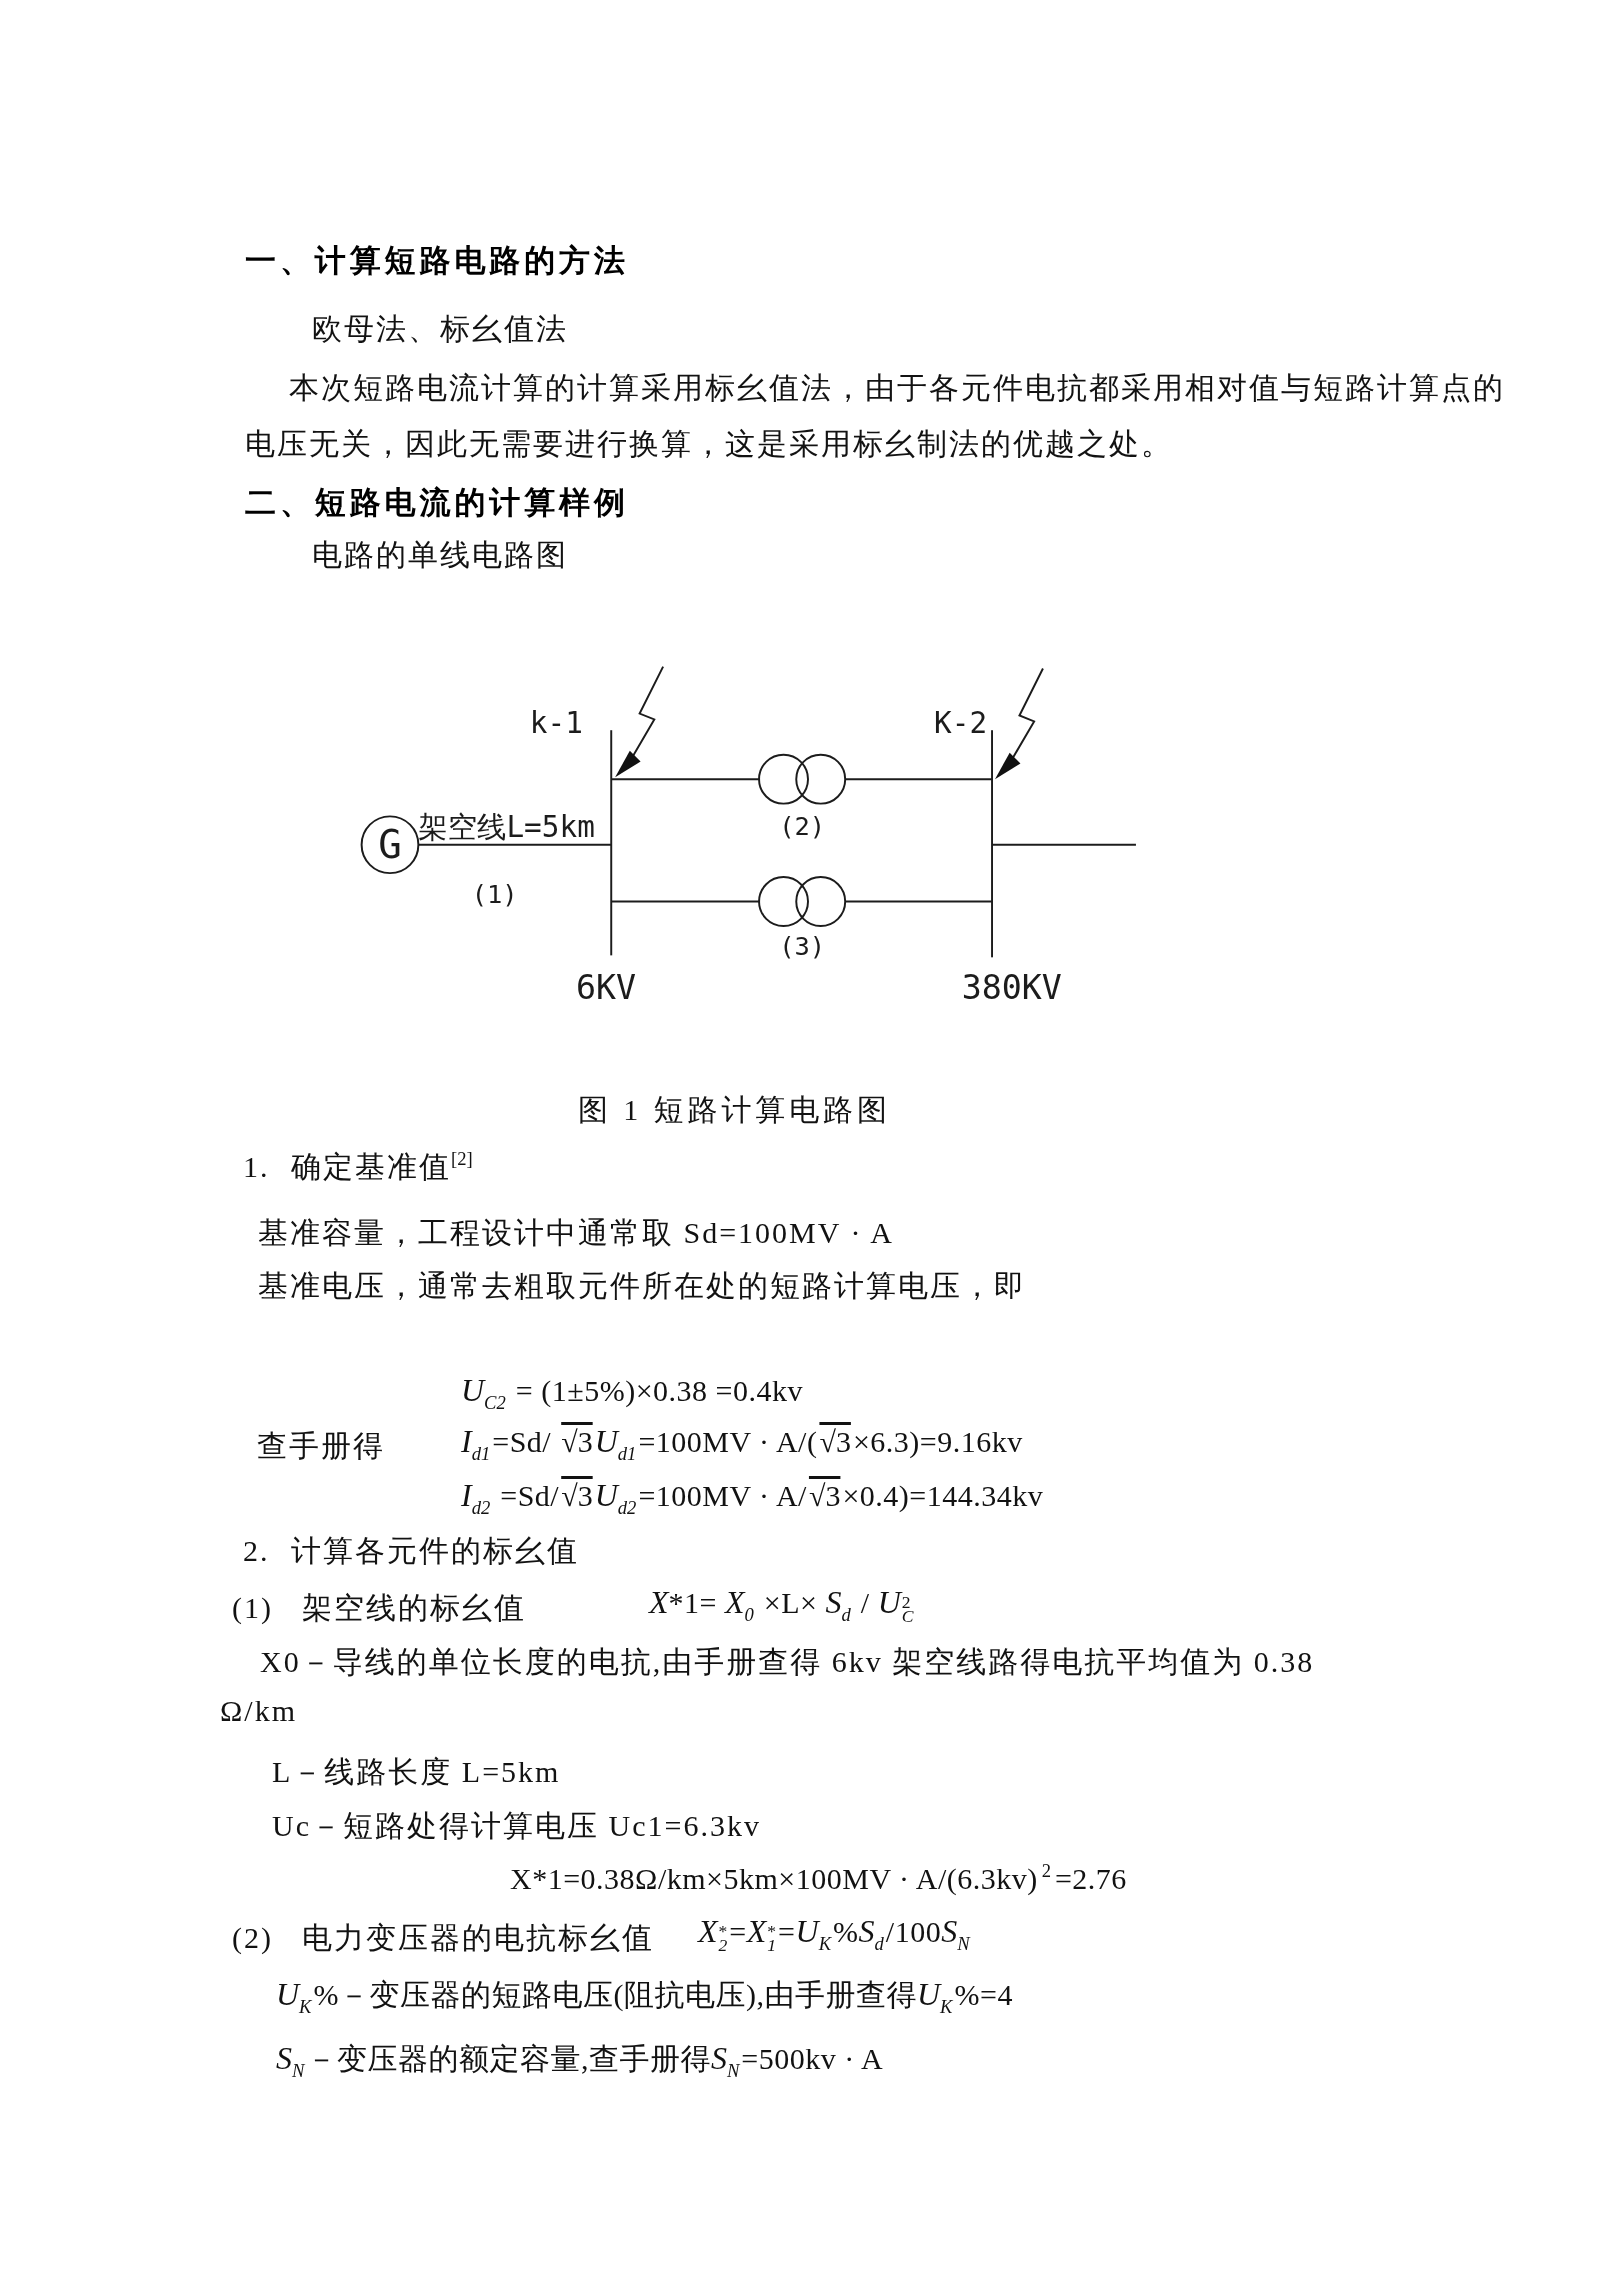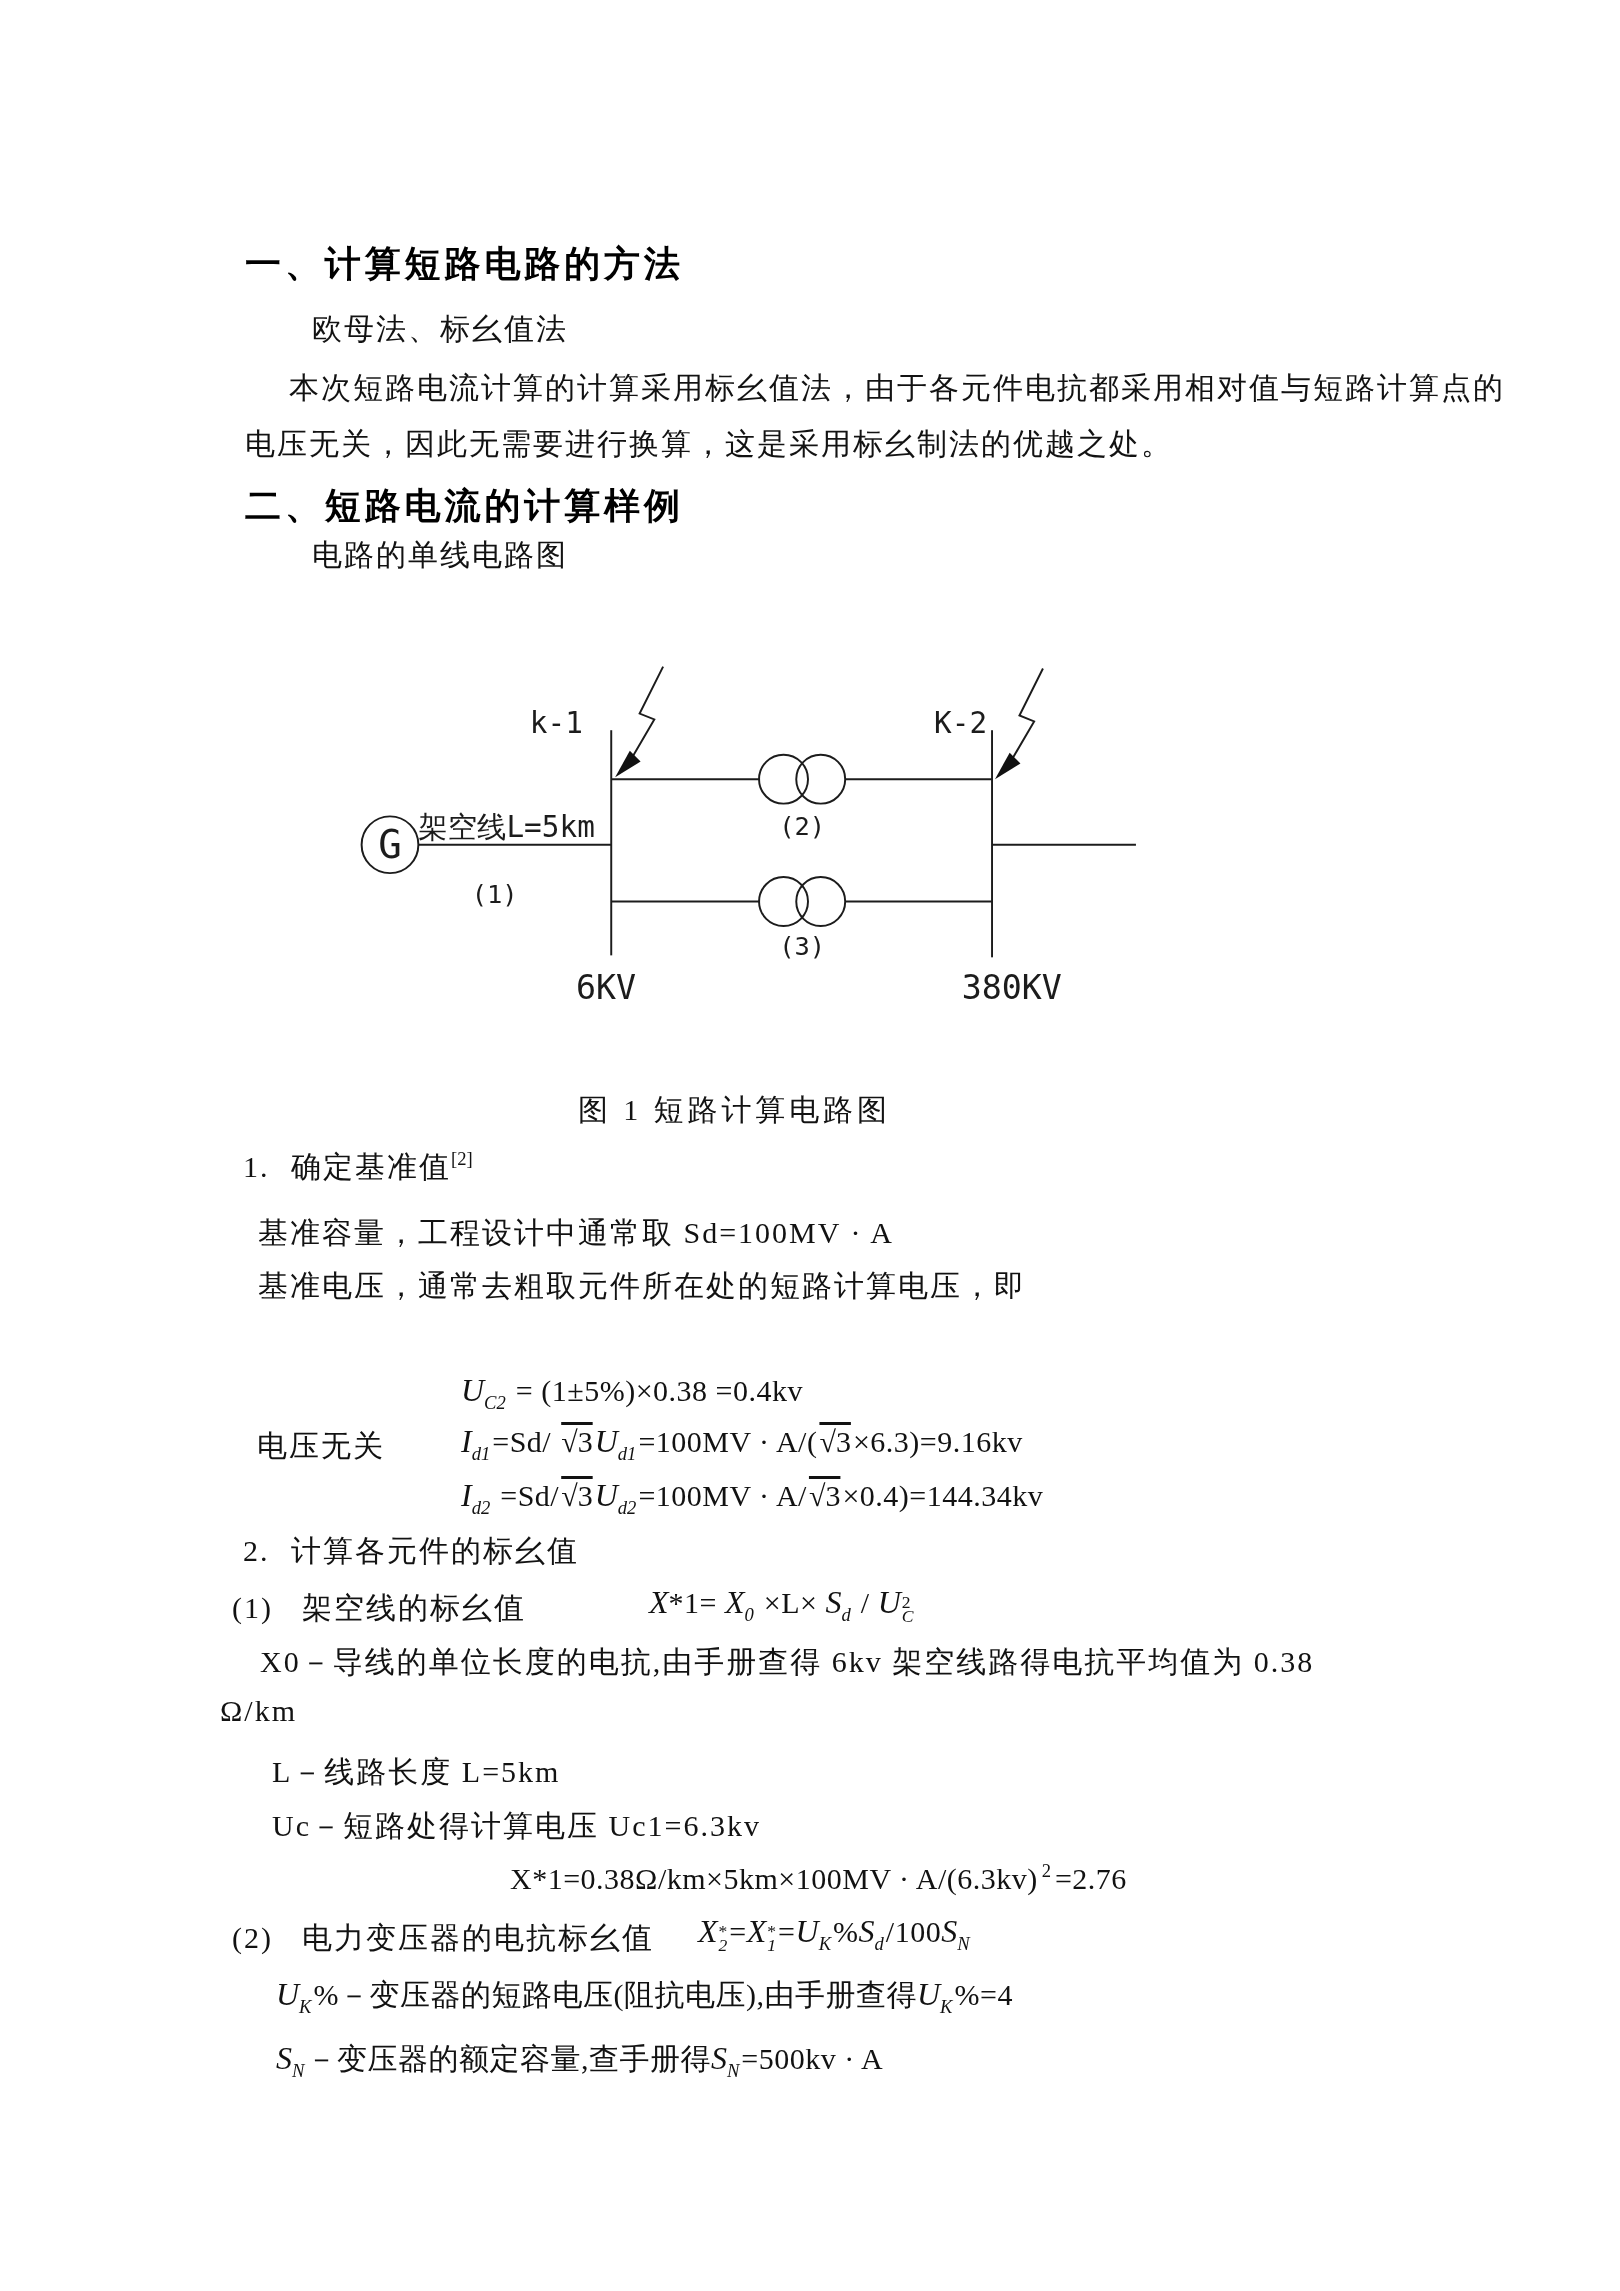--- a/index.html
+++ b/index.html
@@ -22,7 +22,7 @@
   .h{
     font-family:"Liberation Sans",sans-serif;
     font-weight:bold;
-    font-size:36px;
+    font-size:31px;
     letter-spacing:3.9px;
     color:#000000;
   }

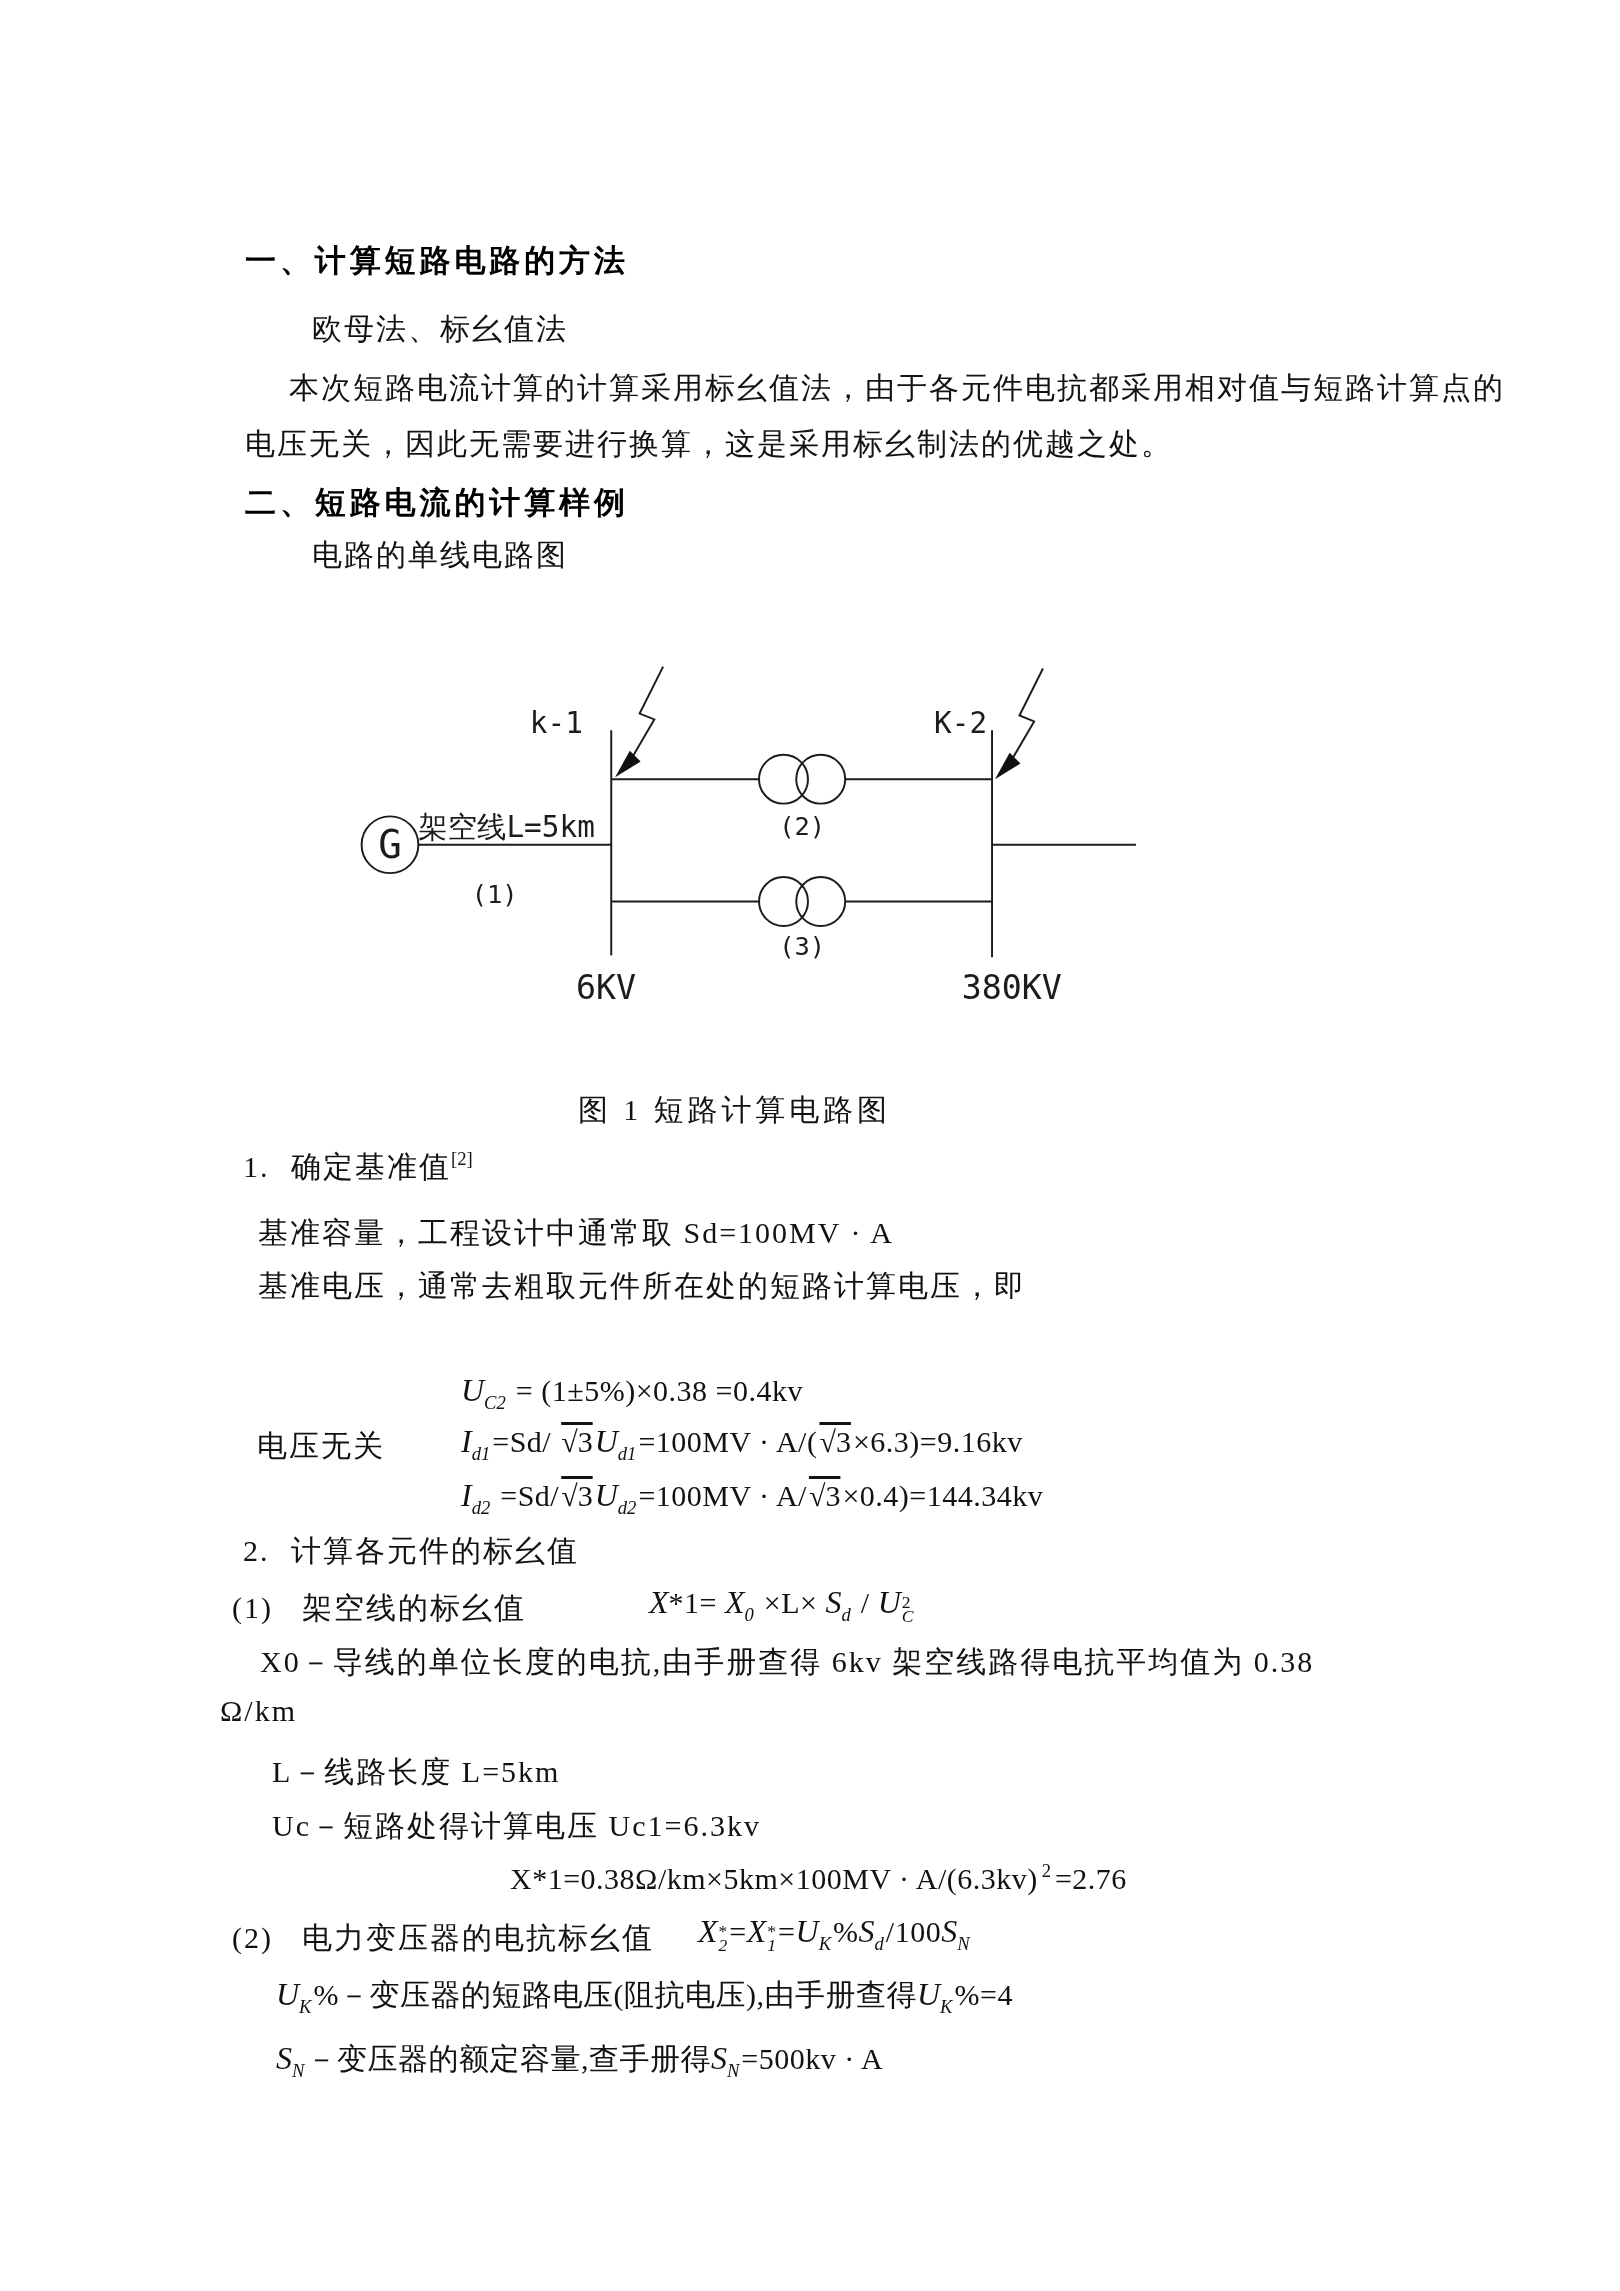--- a/index.html
+++ b/index.html
@@ -142,7 +142,7 @@
     <i class="v">U</i><sub>C2</sub><span> = (1±5%)×0.38 =0.4kv</span>
   </div>
 
-  <div class="t" style="left:257px;top:1426px;">电压无关</div>
+  <div class="t" style="left:257px;top:1426px;">查手册得</div>
   <div class="t f" style="left:461px;top:1423px;">
     <i class="v">I</i><sub>d1</sub><span>=Sd/ </span><span class="rad">√3</span><i class="v">U</i><sub>d1</sub><span>=100MV · A/(</span><span class="rad">√3</span><span>×6.3)=9.16kv</span>
   </div>

